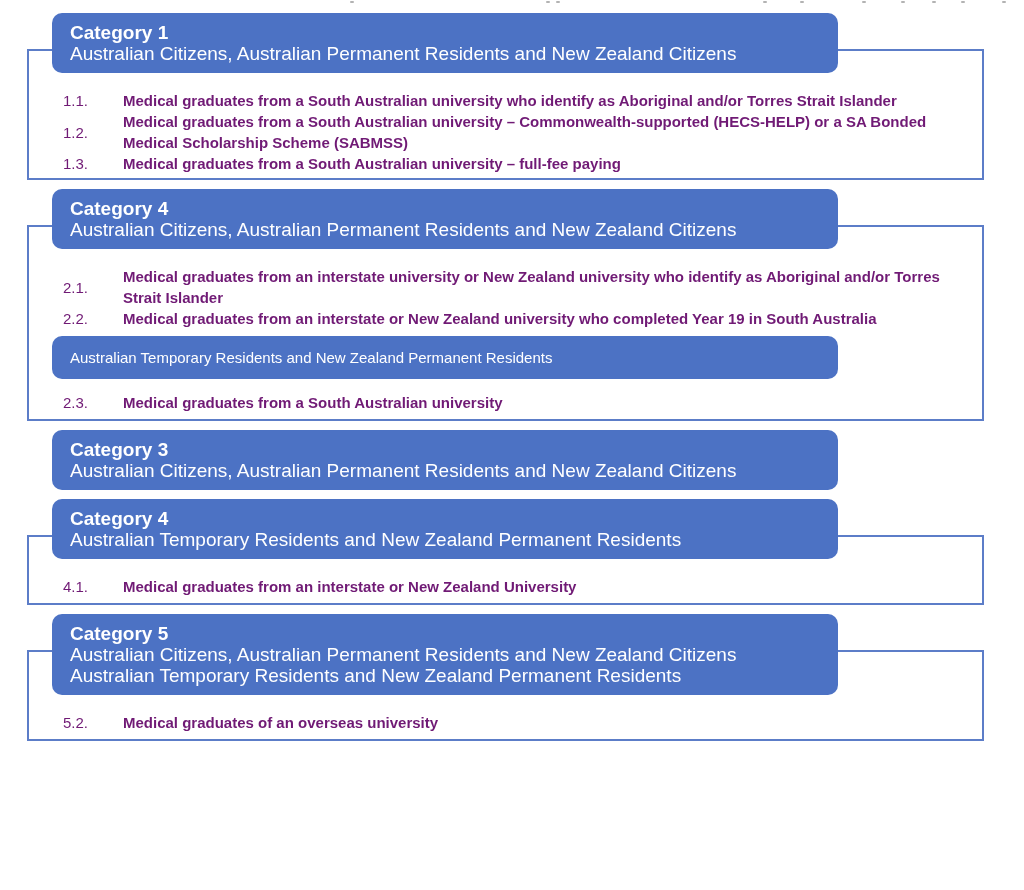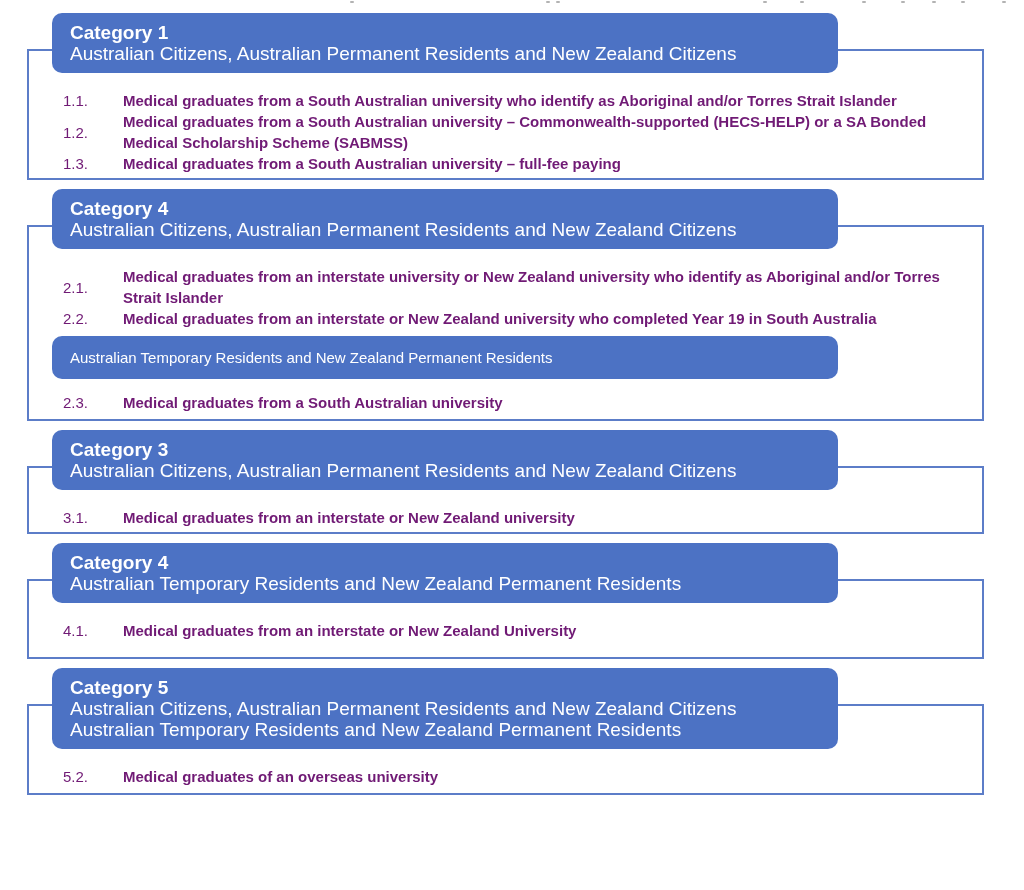--- a/index.html
+++ b/index.html
@@ -143,12 +143,6 @@
       <div class="cat-title">Category 3</div>
       <div class="cat-subtitle">Australian Citizens, Australian Permanent Residents and New Zealand Citizens</div>
     </div>
-    <div class="cat-body">
-      <div class="item">
-        <span class="item-num">3.1.</span>
-        <span class="item-text">Medical graduates from an interstate or New Zealand university</span>
-      </div>
-    </div>
   </section>
 
   <section class="cat">

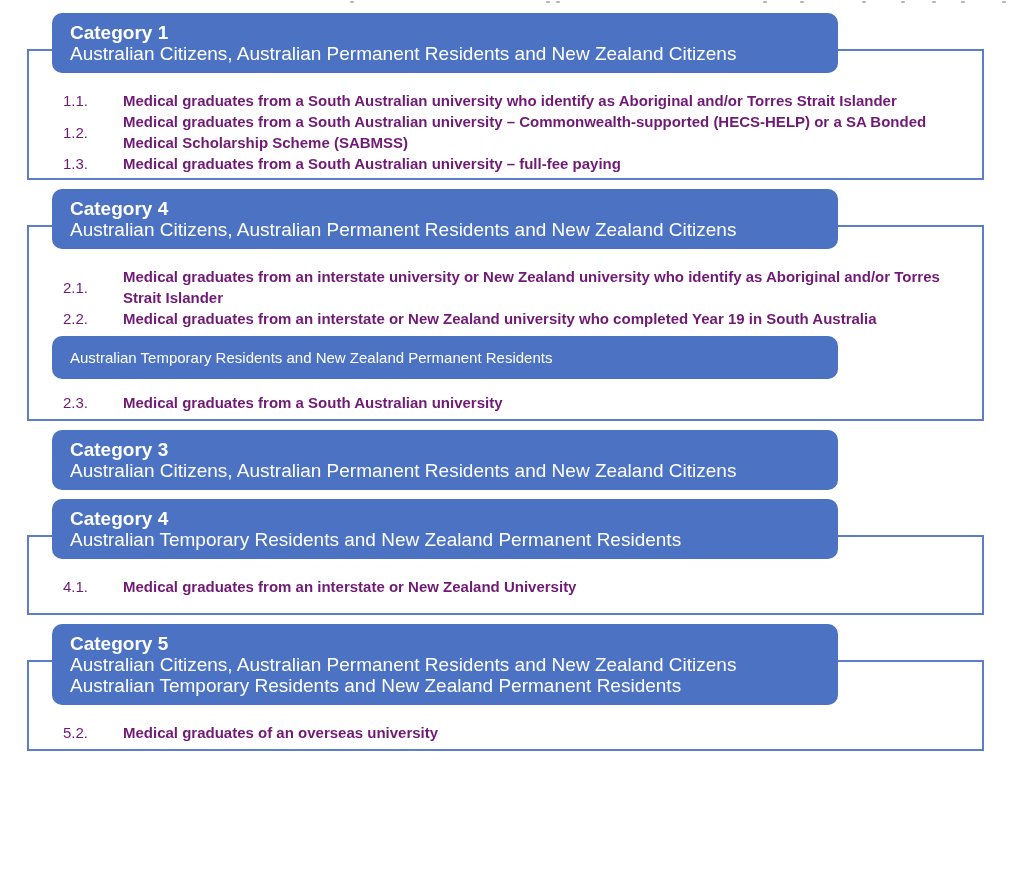--- a/index.html
+++ b/index.html
@@ -54,7 +54,7 @@
     padding-top: 60px;
   }
   .cat-body.pb6  { padding-bottom: 6px; }
-  .cat-body.pb10 { padding-bottom: 16px; }
+  .cat-body.pb10 { padding-bottom: 6px; }
 
   .item {
     display: flex;

